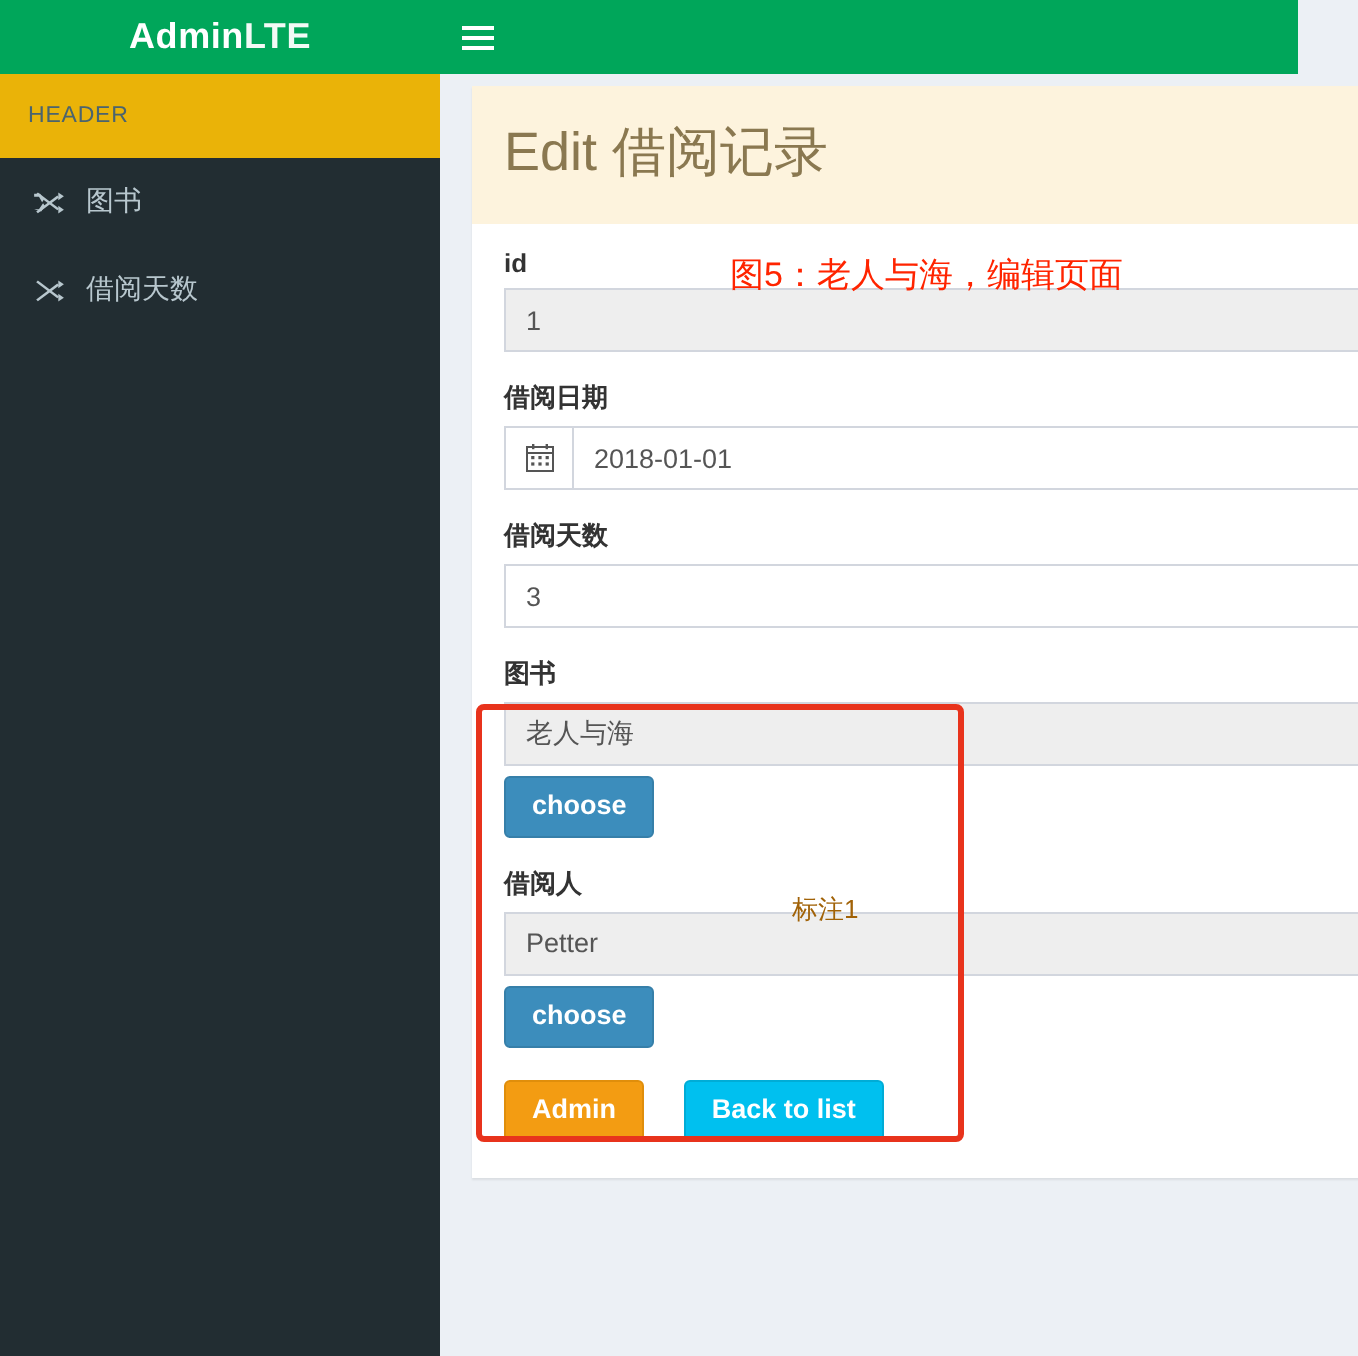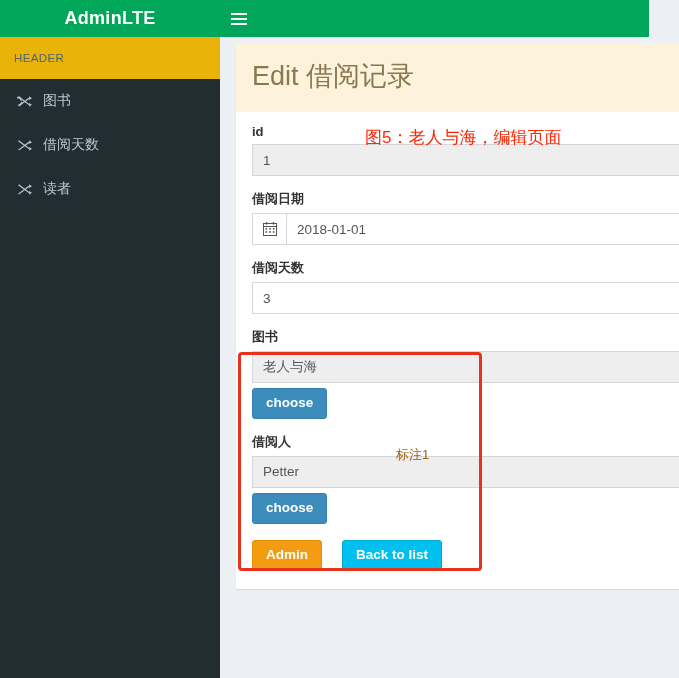--- a/index.html
+++ b/index.html
@@ -277,17 +277,6 @@
       </span>
       <span class="lbl">借阅天数</span>
     </li>
-    <li>
-      <span class="ic">
-        <svg width="15" height="13" viewBox="0 0 16 14">
-          <path d="M13 1.3l3 2.1-3 2.1z" fill="#b8c7ce"></path>
-          <path d="M13 8.5l3 2.1-3 2.1z" fill="#b8c7ce"></path>
-          <path d="M1.1 2.3L2 1.4l11.4 8.5-.9 1z" fill="#b8c7ce"></path>
-          <path d="M1.1 11.6L2 12.5 13.4 4l-.9-1z" fill="#b8c7ce"></path>
-        </svg>
-      </span>
-      <span class="lbl">读者</span>
-    </li>
   </ul>
 </div>
 

